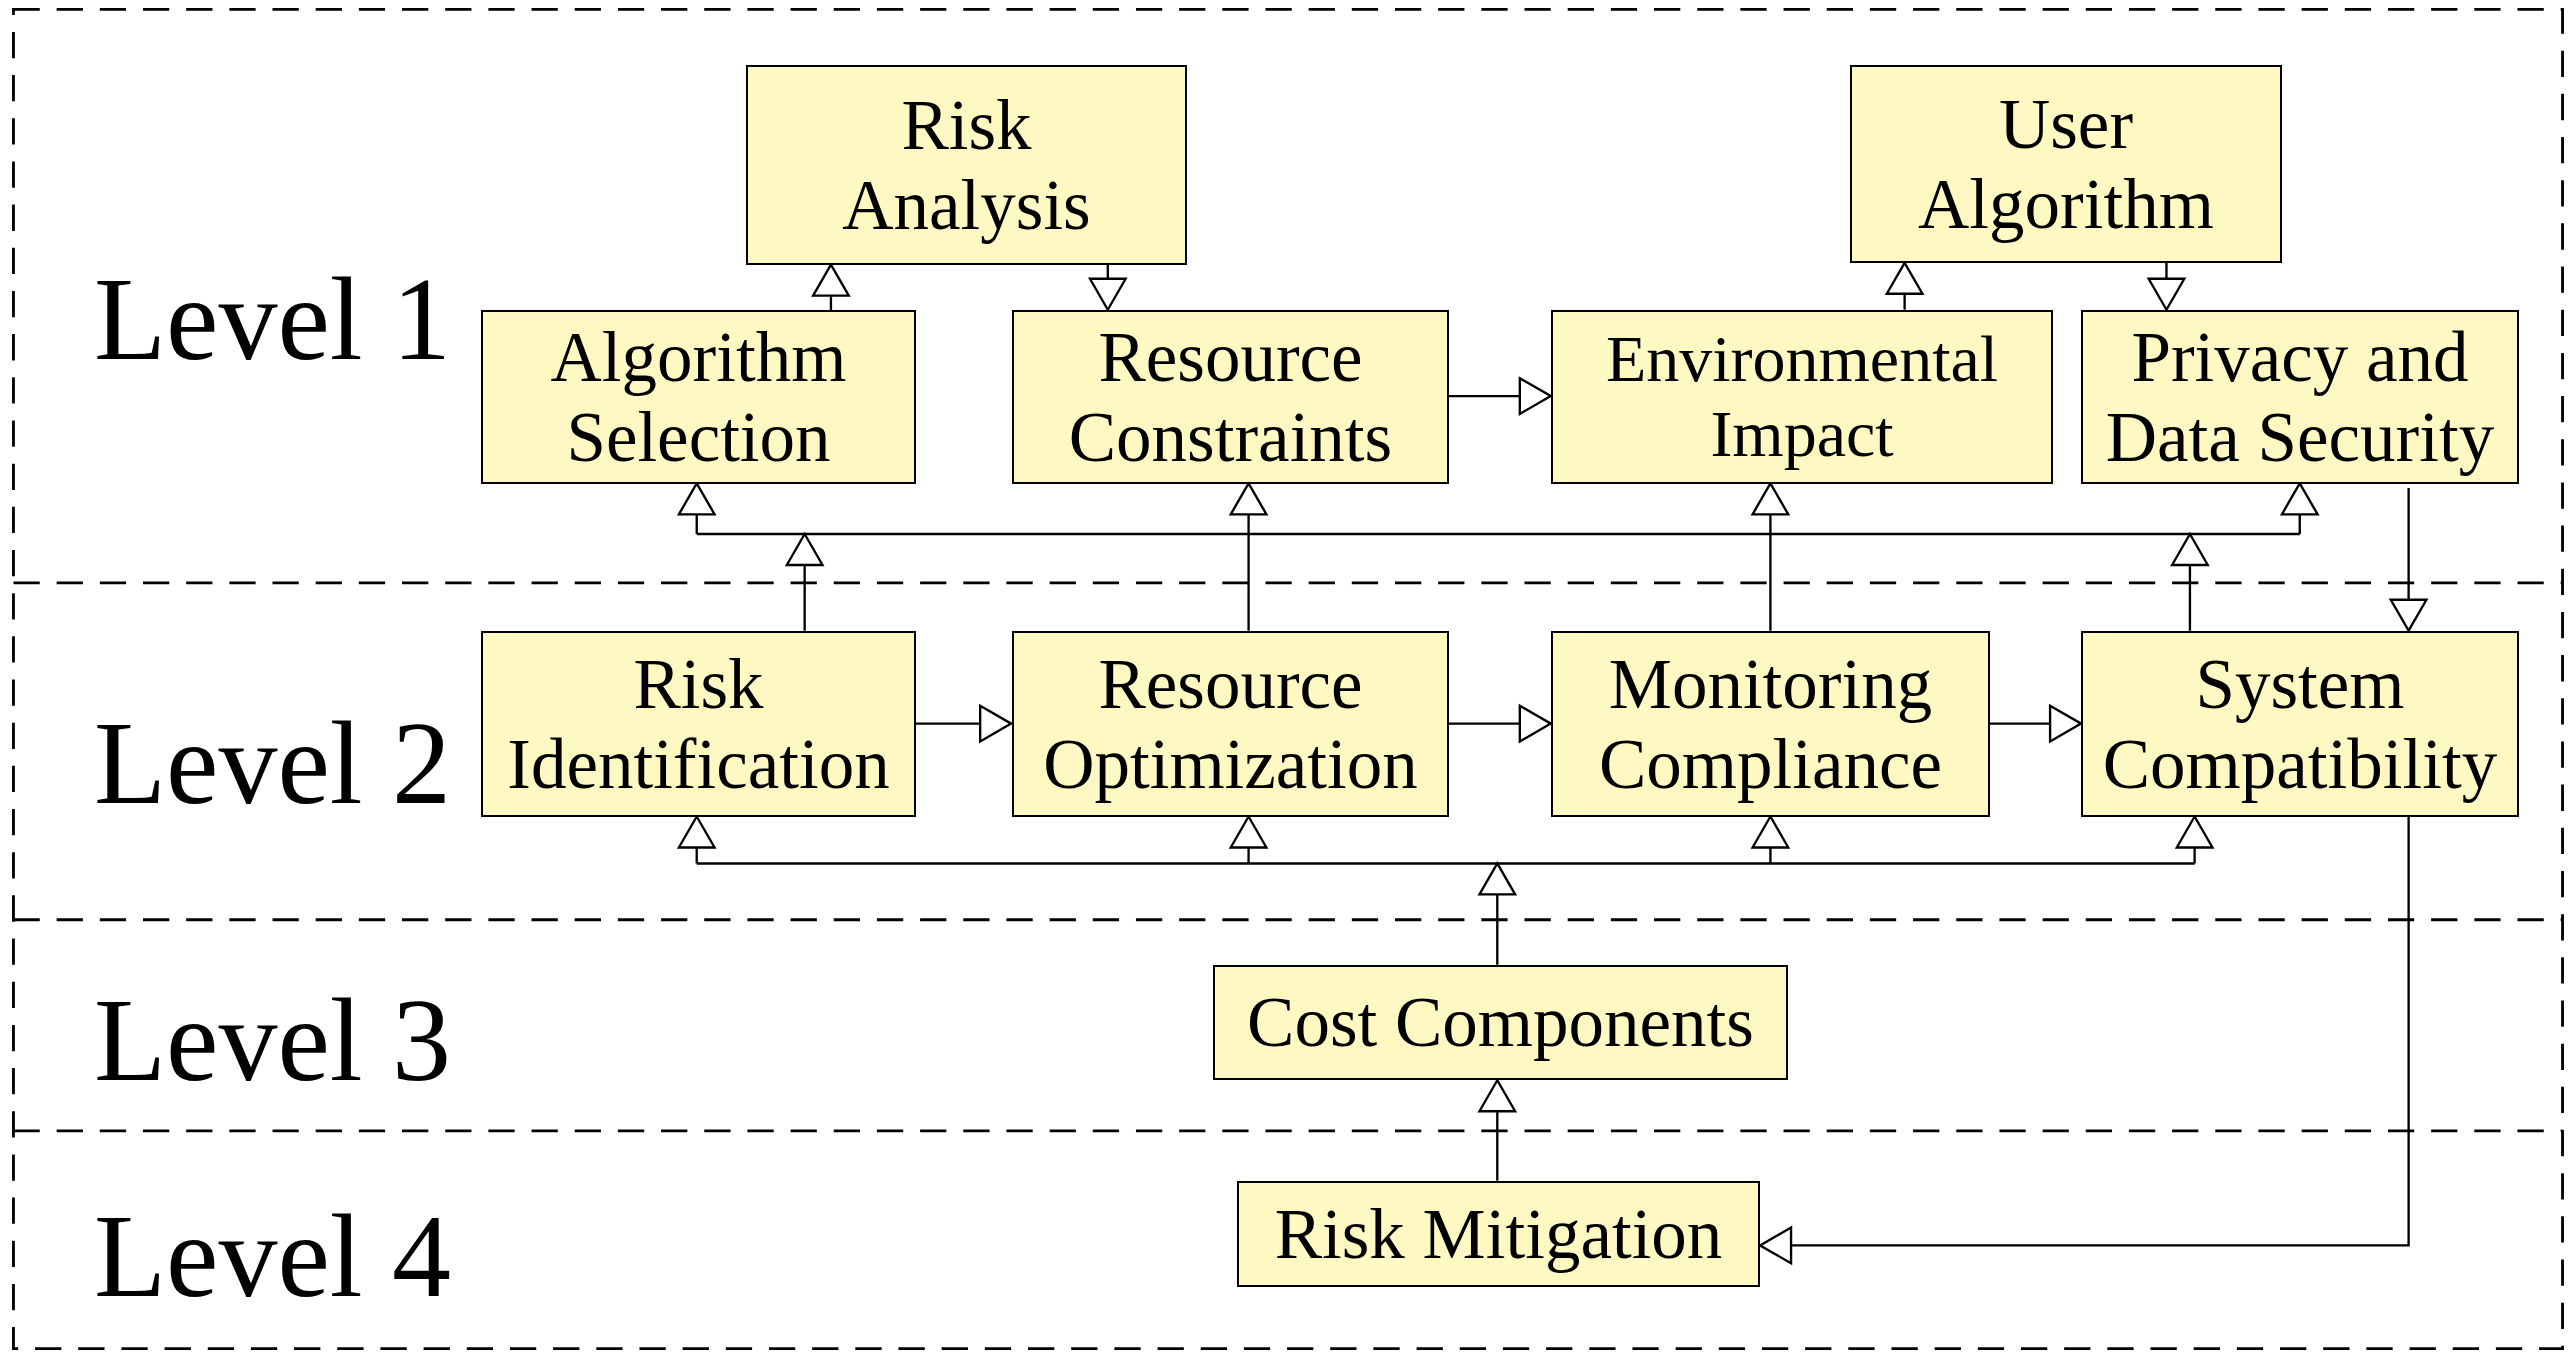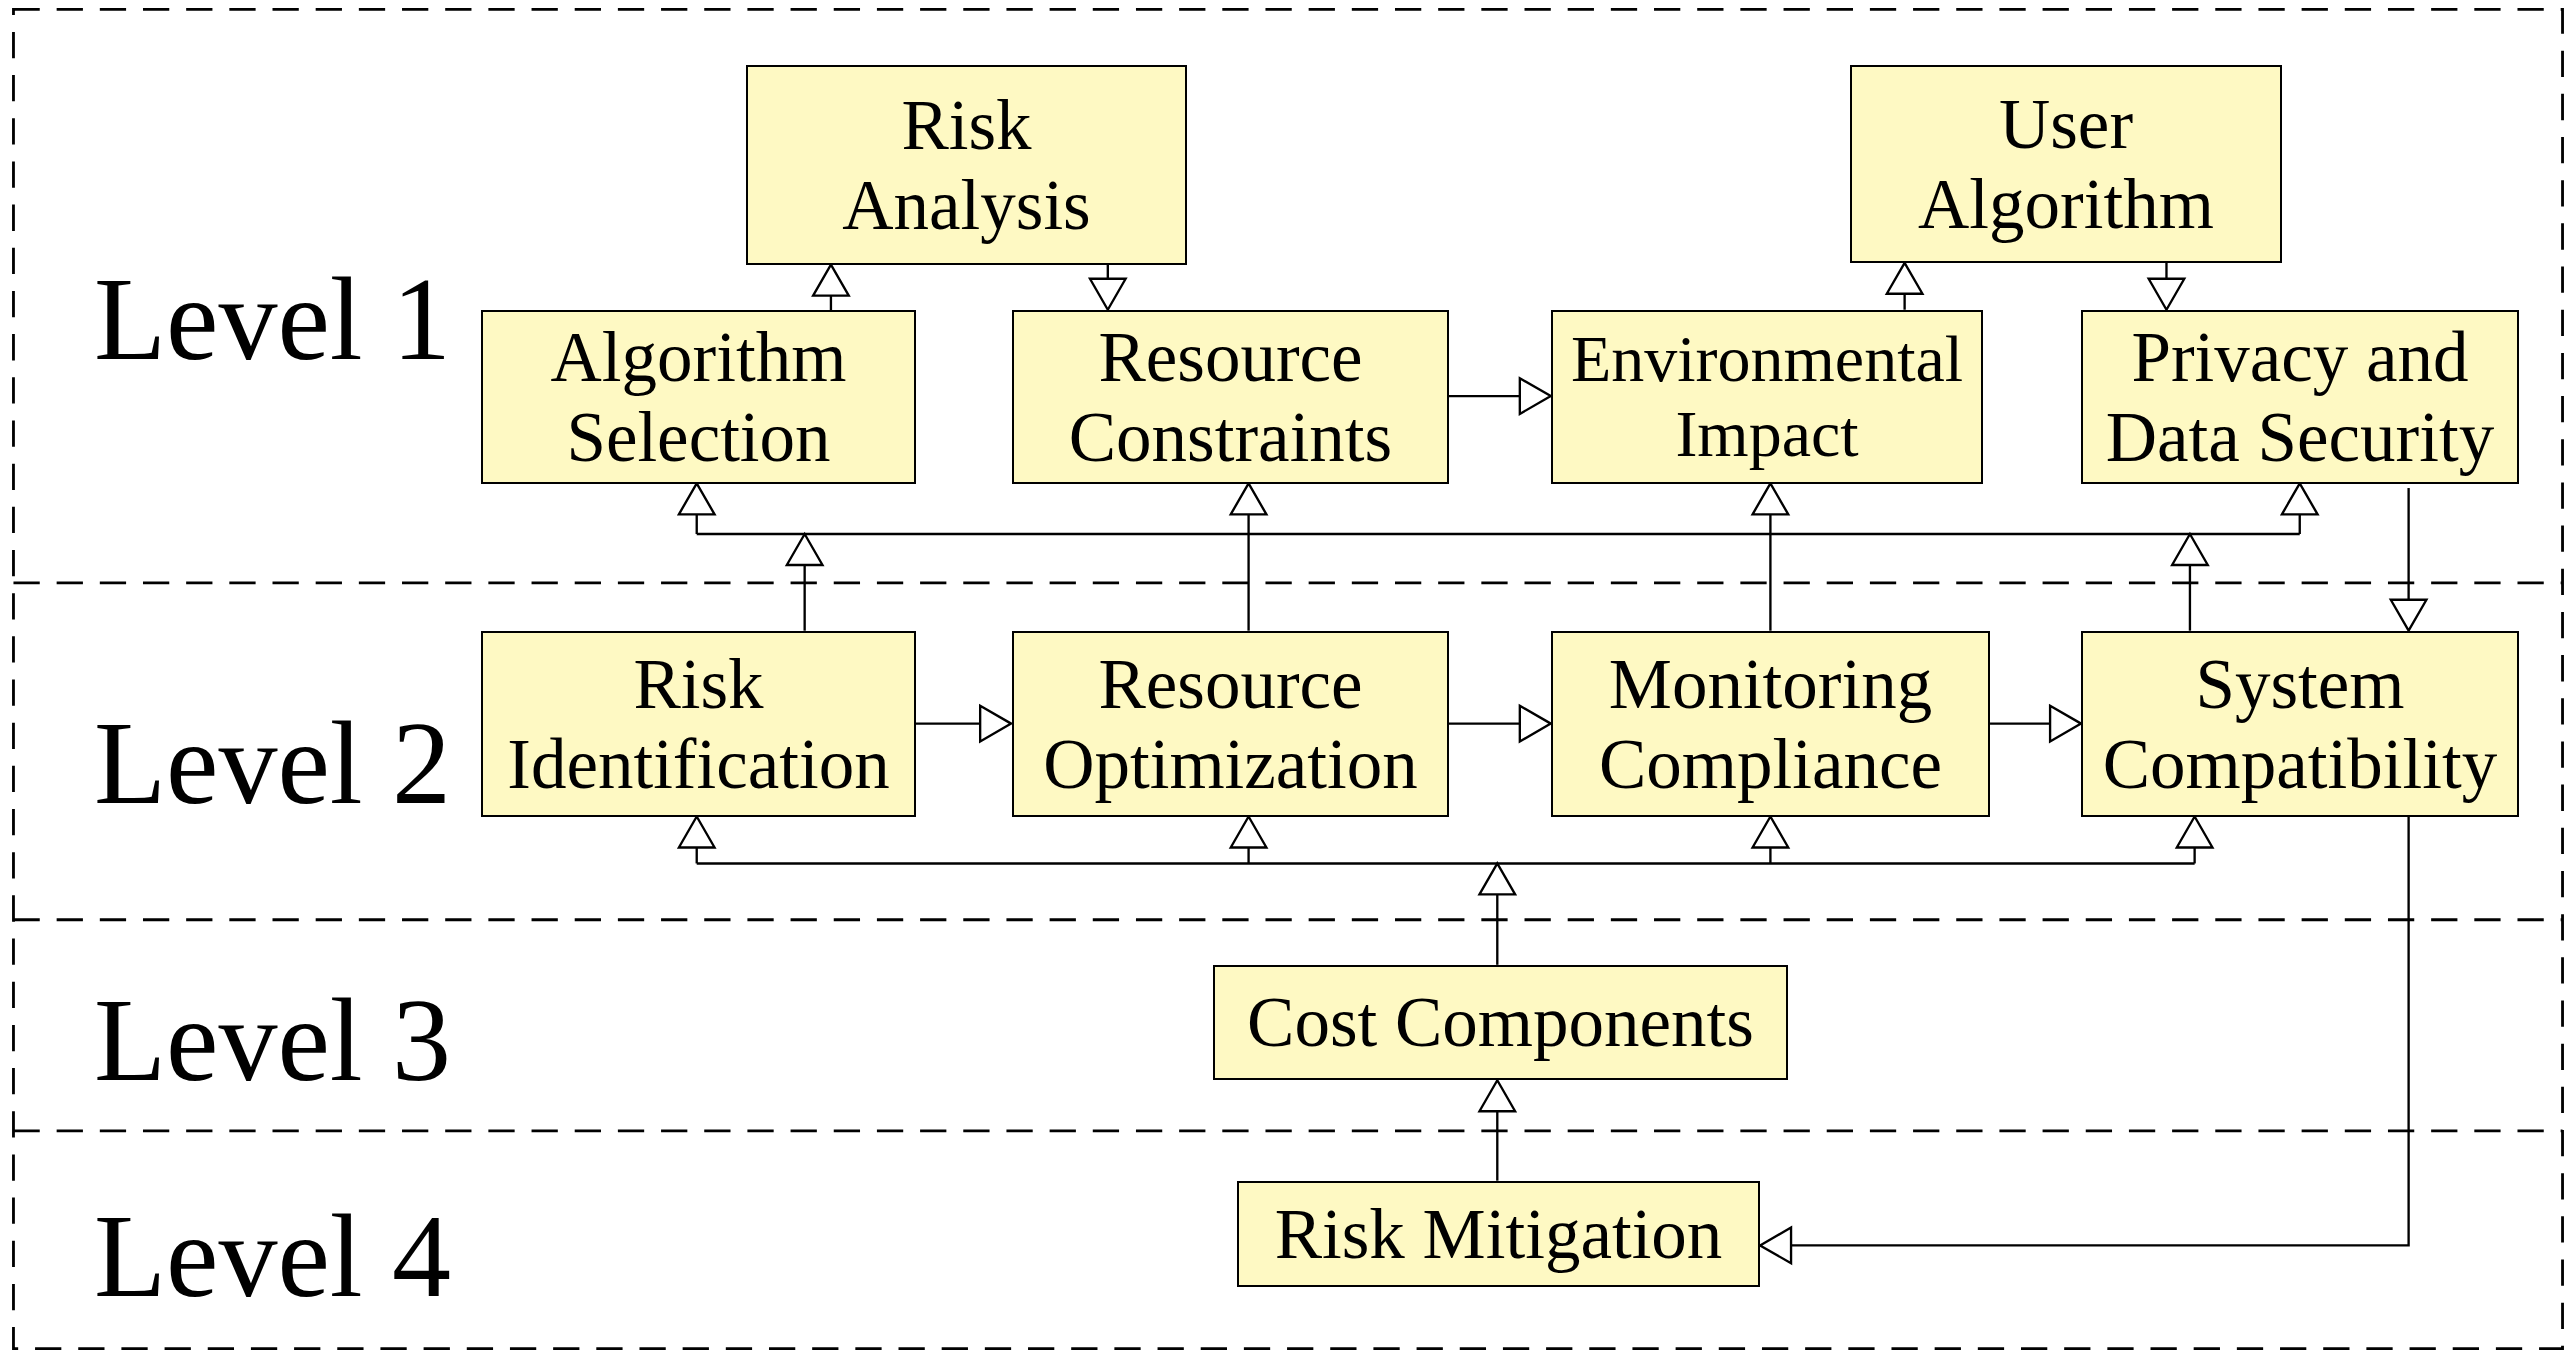--- a/index.html
+++ b/index.html
@@ -148,7 +148,7 @@
     <span>Resource</span>
     <span>Constraints</span>
   </div>
-  <div class="node small-text" style="left:1551px;top:310px;width:432px;height:174px;">
+  <div class="node small-text" style="left:1551px;top:310px;width:502px;height:174px;">
     <span>Environmental</span>
     <span>Impact</span>
   </div>

